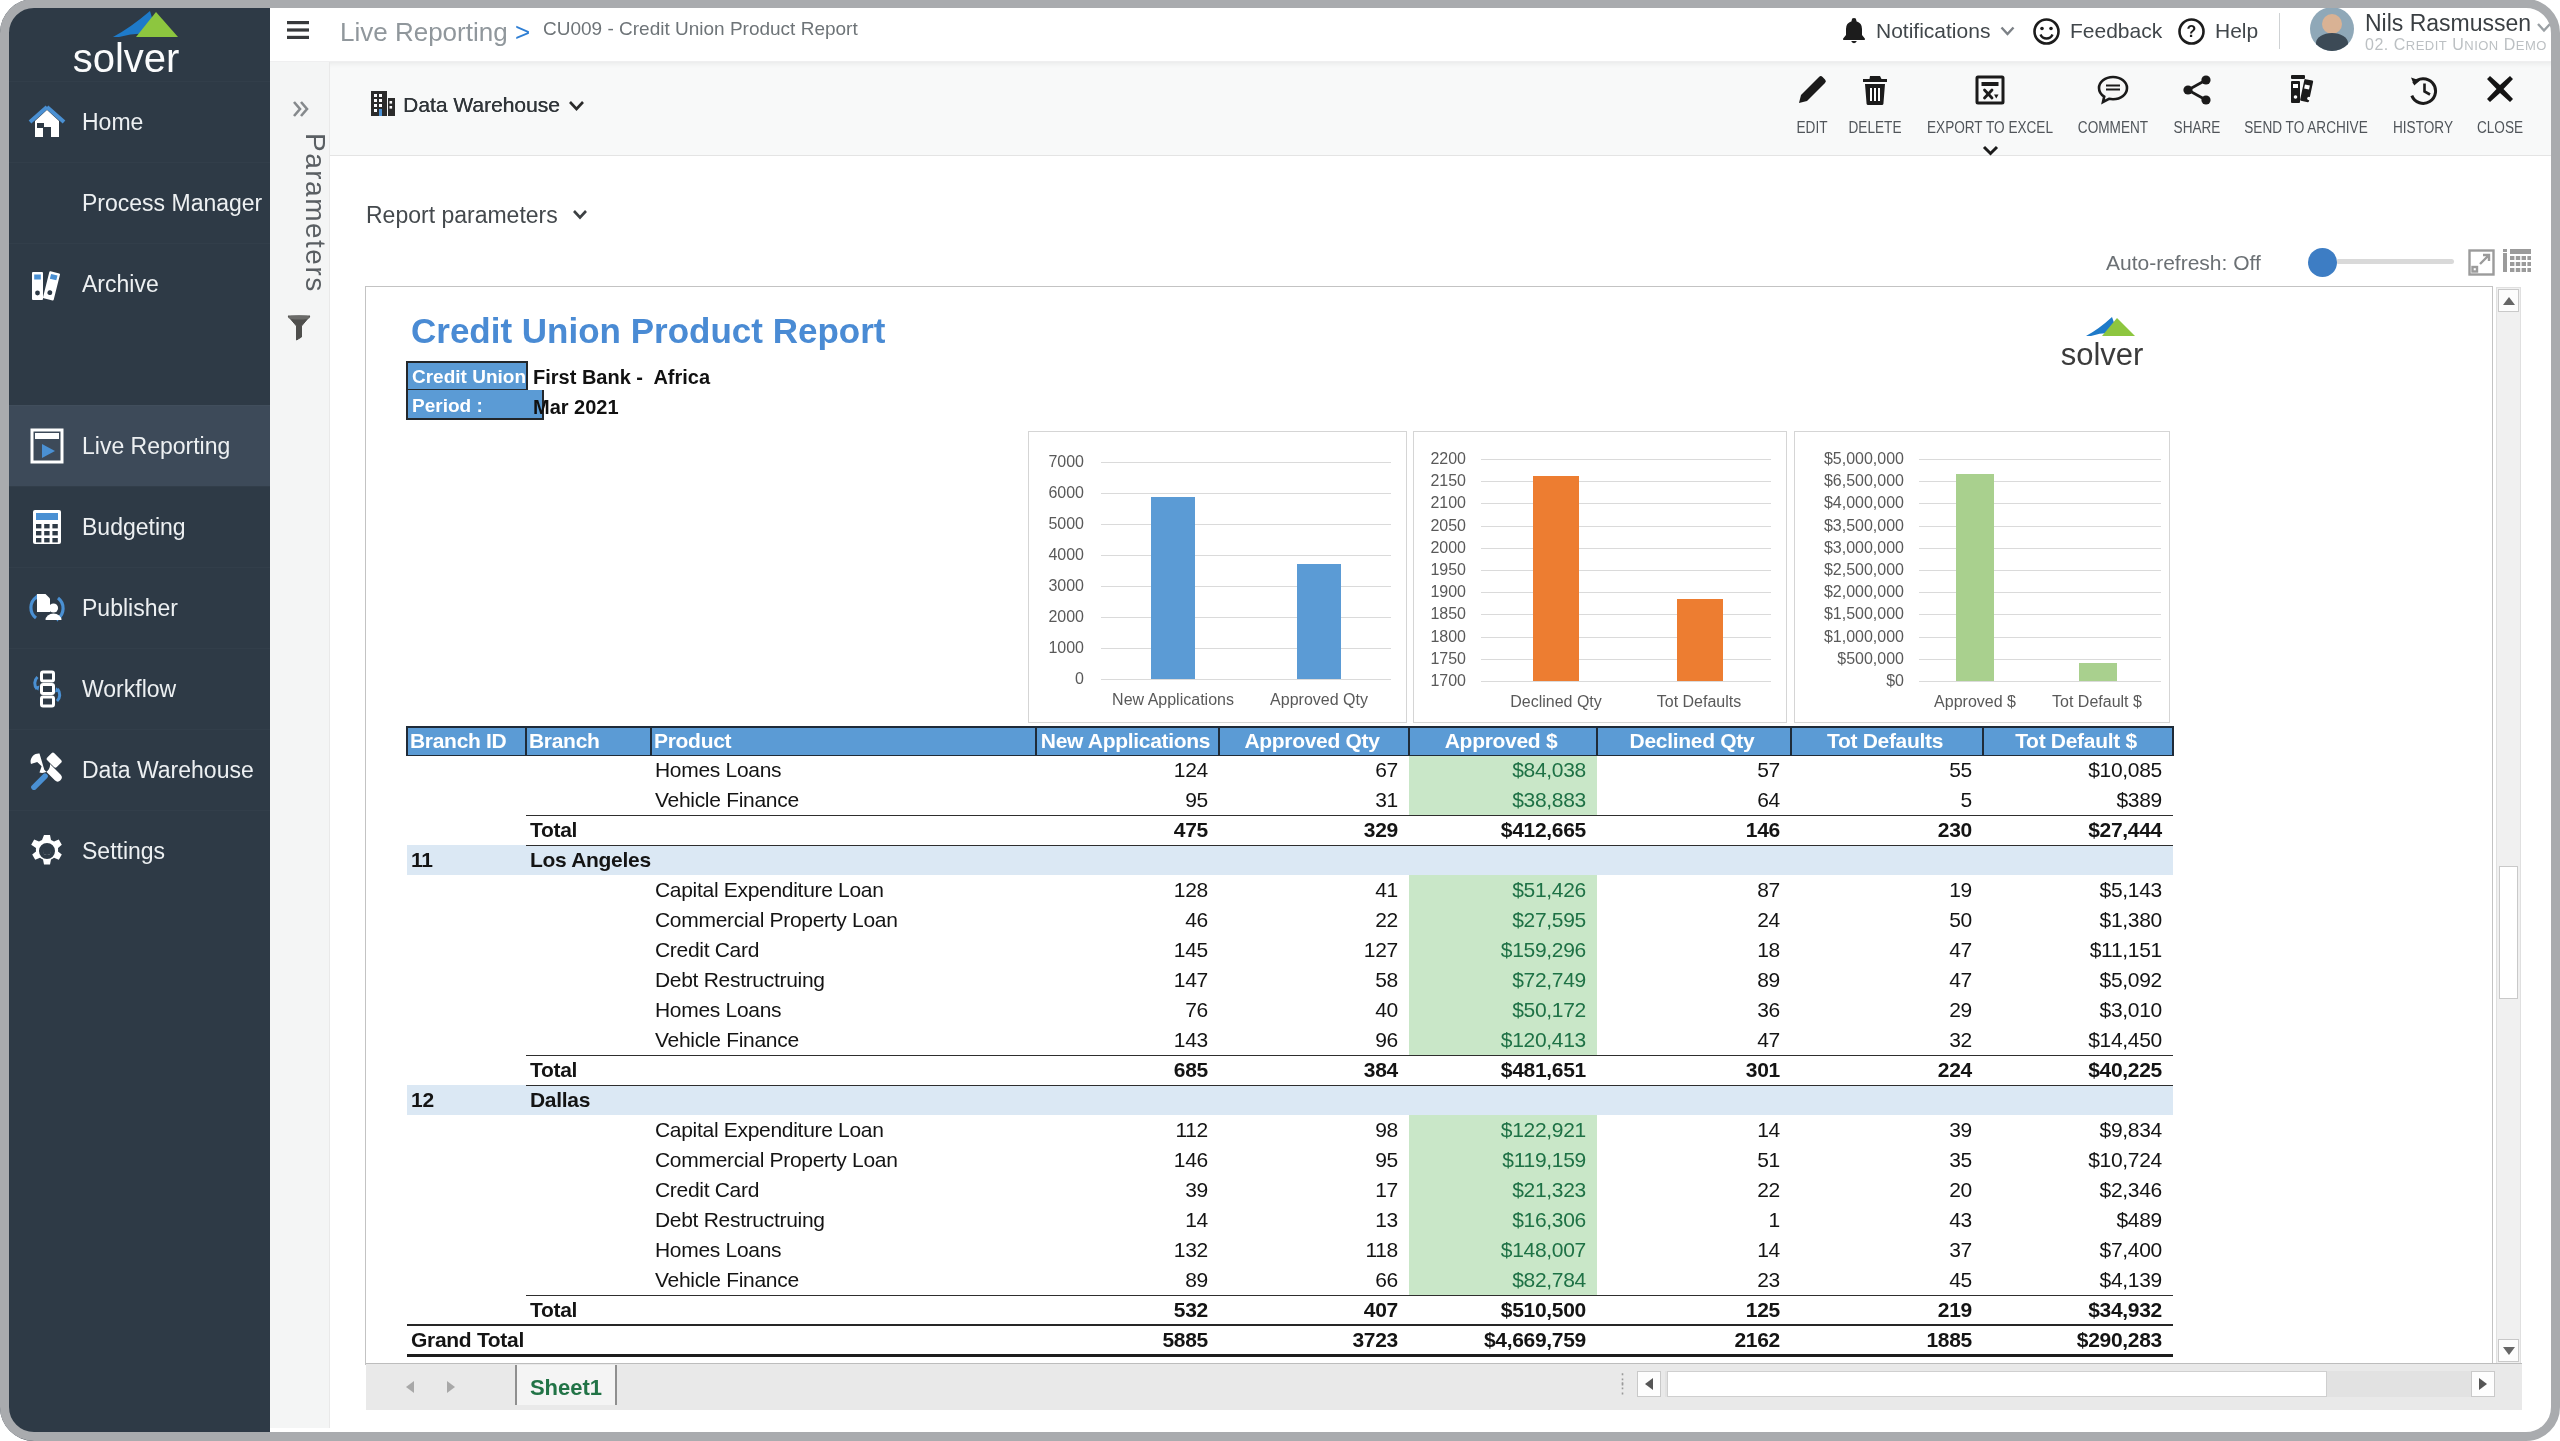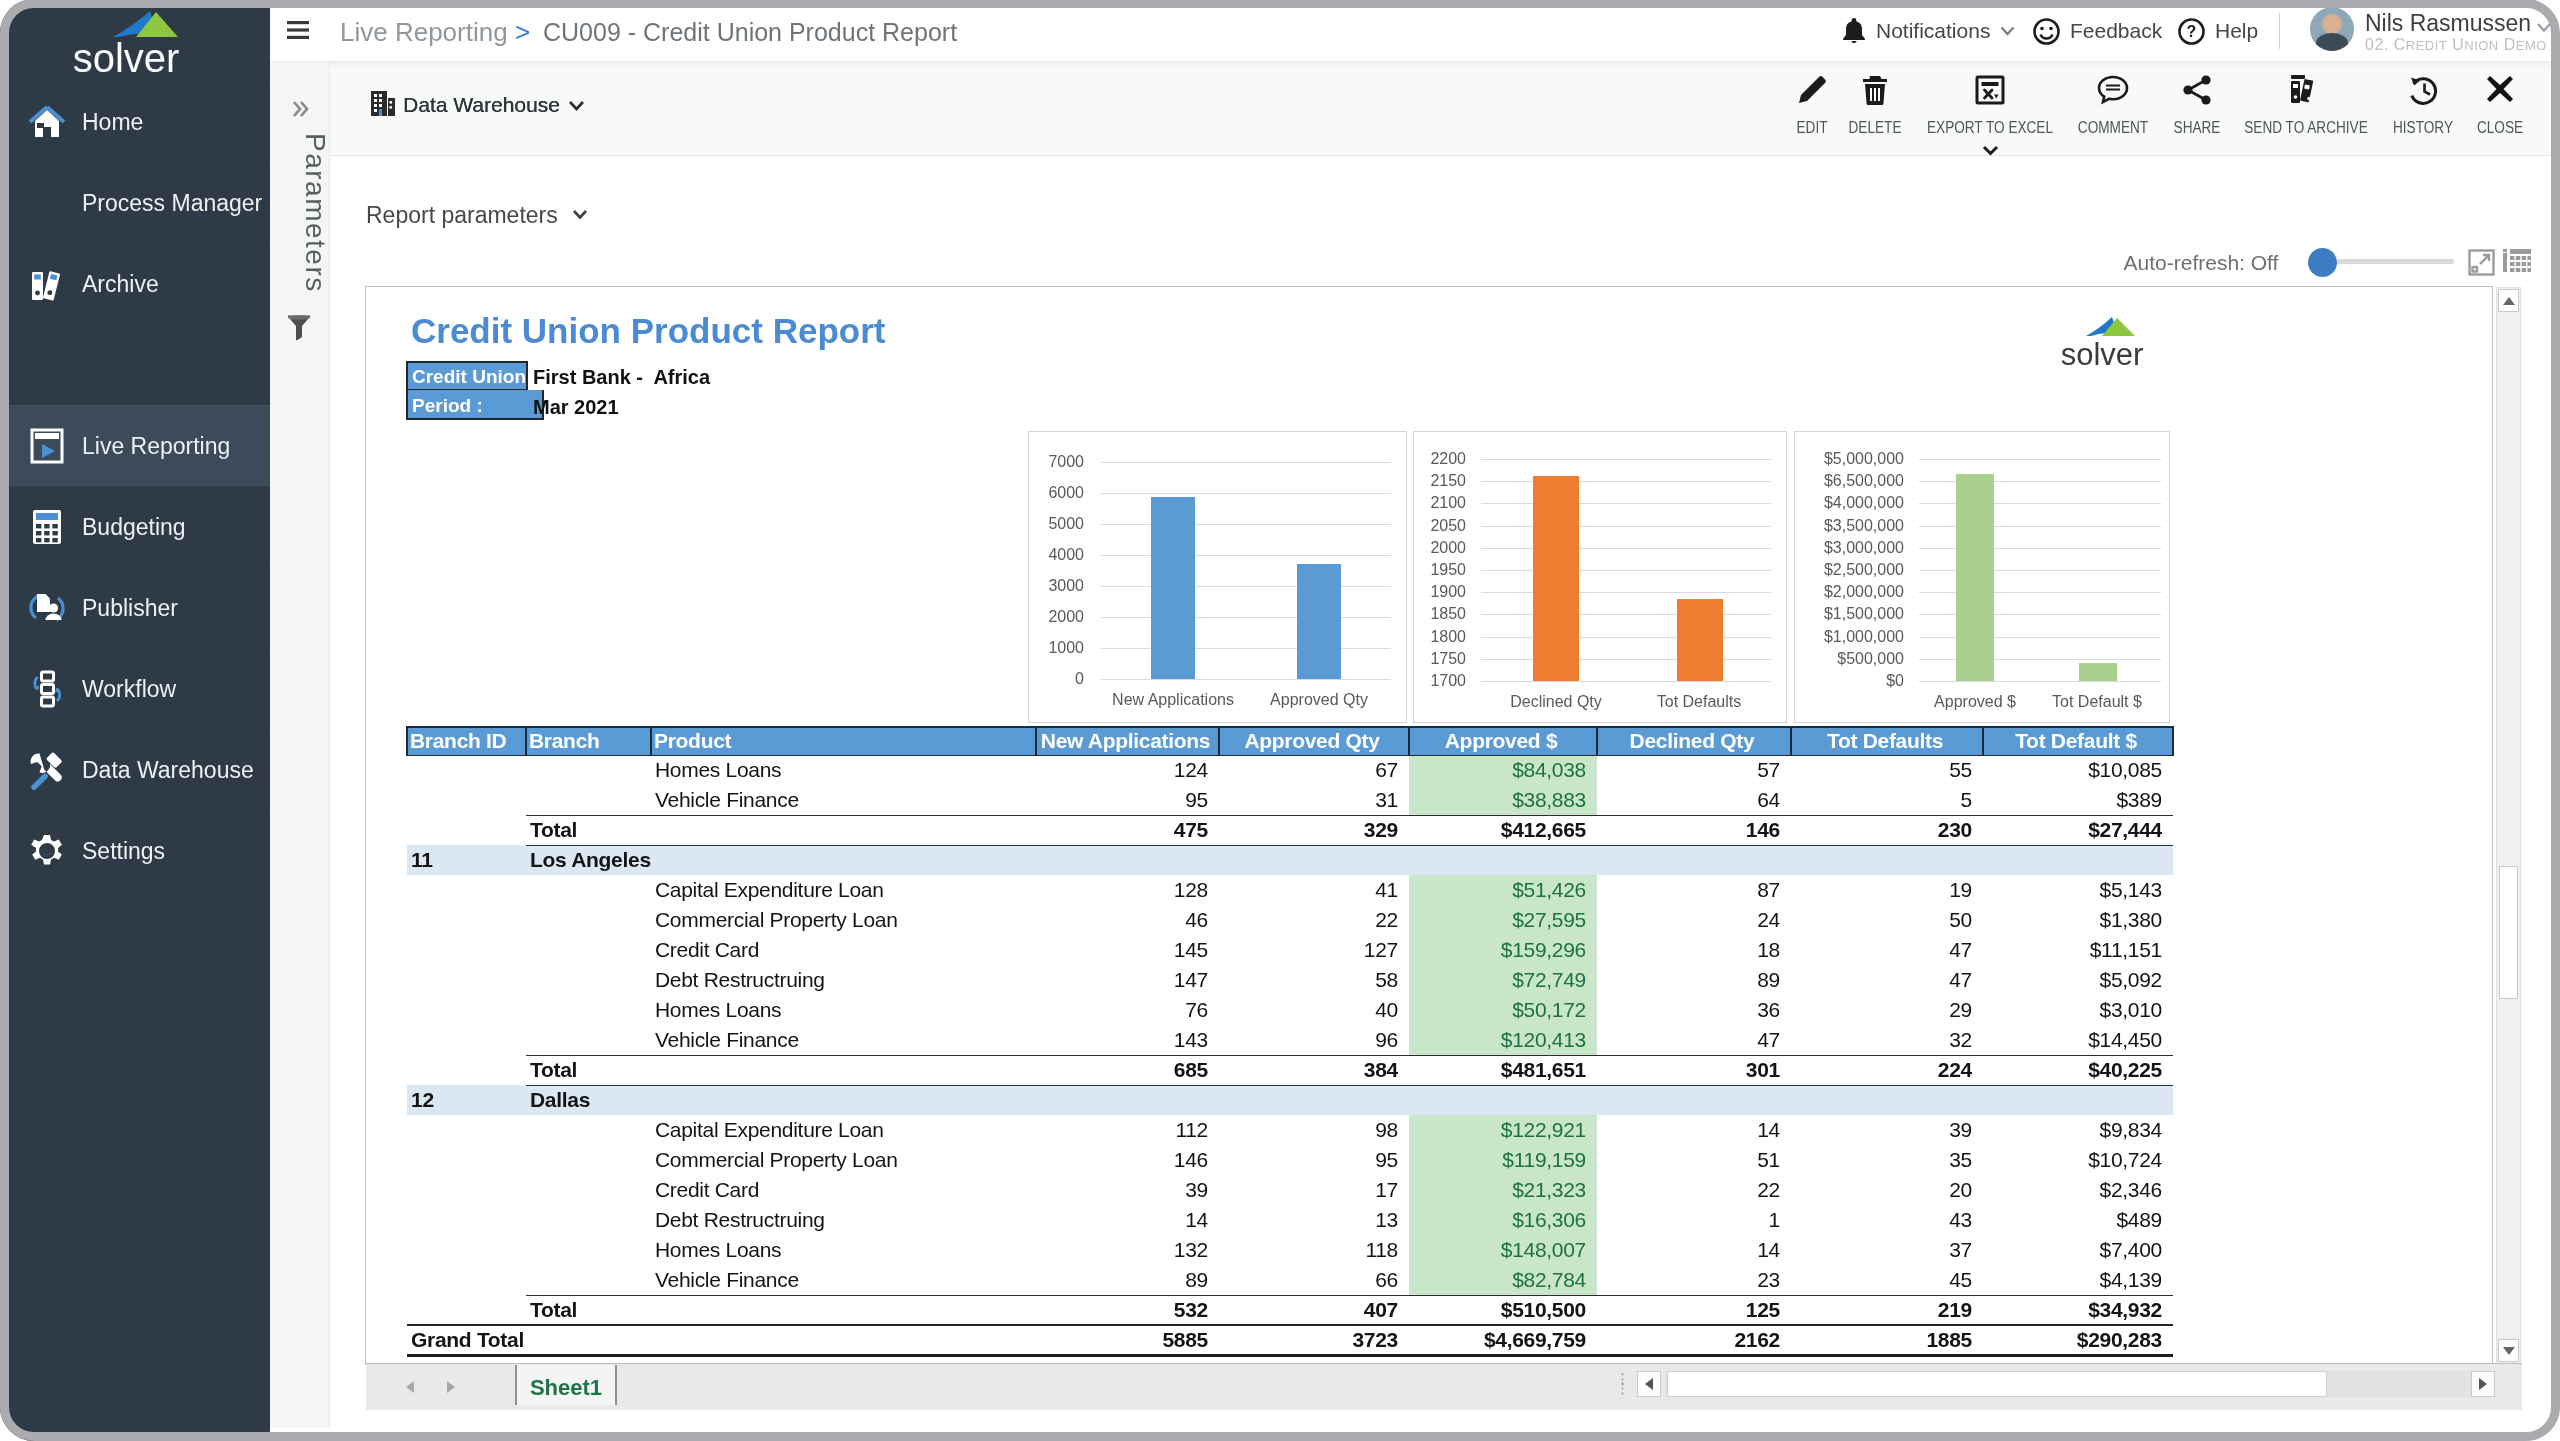--- a/index.html
+++ b/index.html
@@ -162,7 +162,7 @@
     </svg>
   <div class="crumb" style="left:70px;color:#90979c;">Live Reporting</div>
   <div class="crumb" style="left:245px;color:#2e7ed4;">&gt;</div>
-  <div class="crumb" style="left:273px;color:#6e7478;font-size:25px;top:18px;">CU009 - Credit Union Product Report</div>
+  <div class="crumb" style="left:273px;color:#6e7478;font-size:19px;top:18px;">CU009 - Credit Union Product Report</div>
 
   <div class="tub" style="left:1572px;">
     <svg width="24" height="26" viewBox="0 0 24 26">

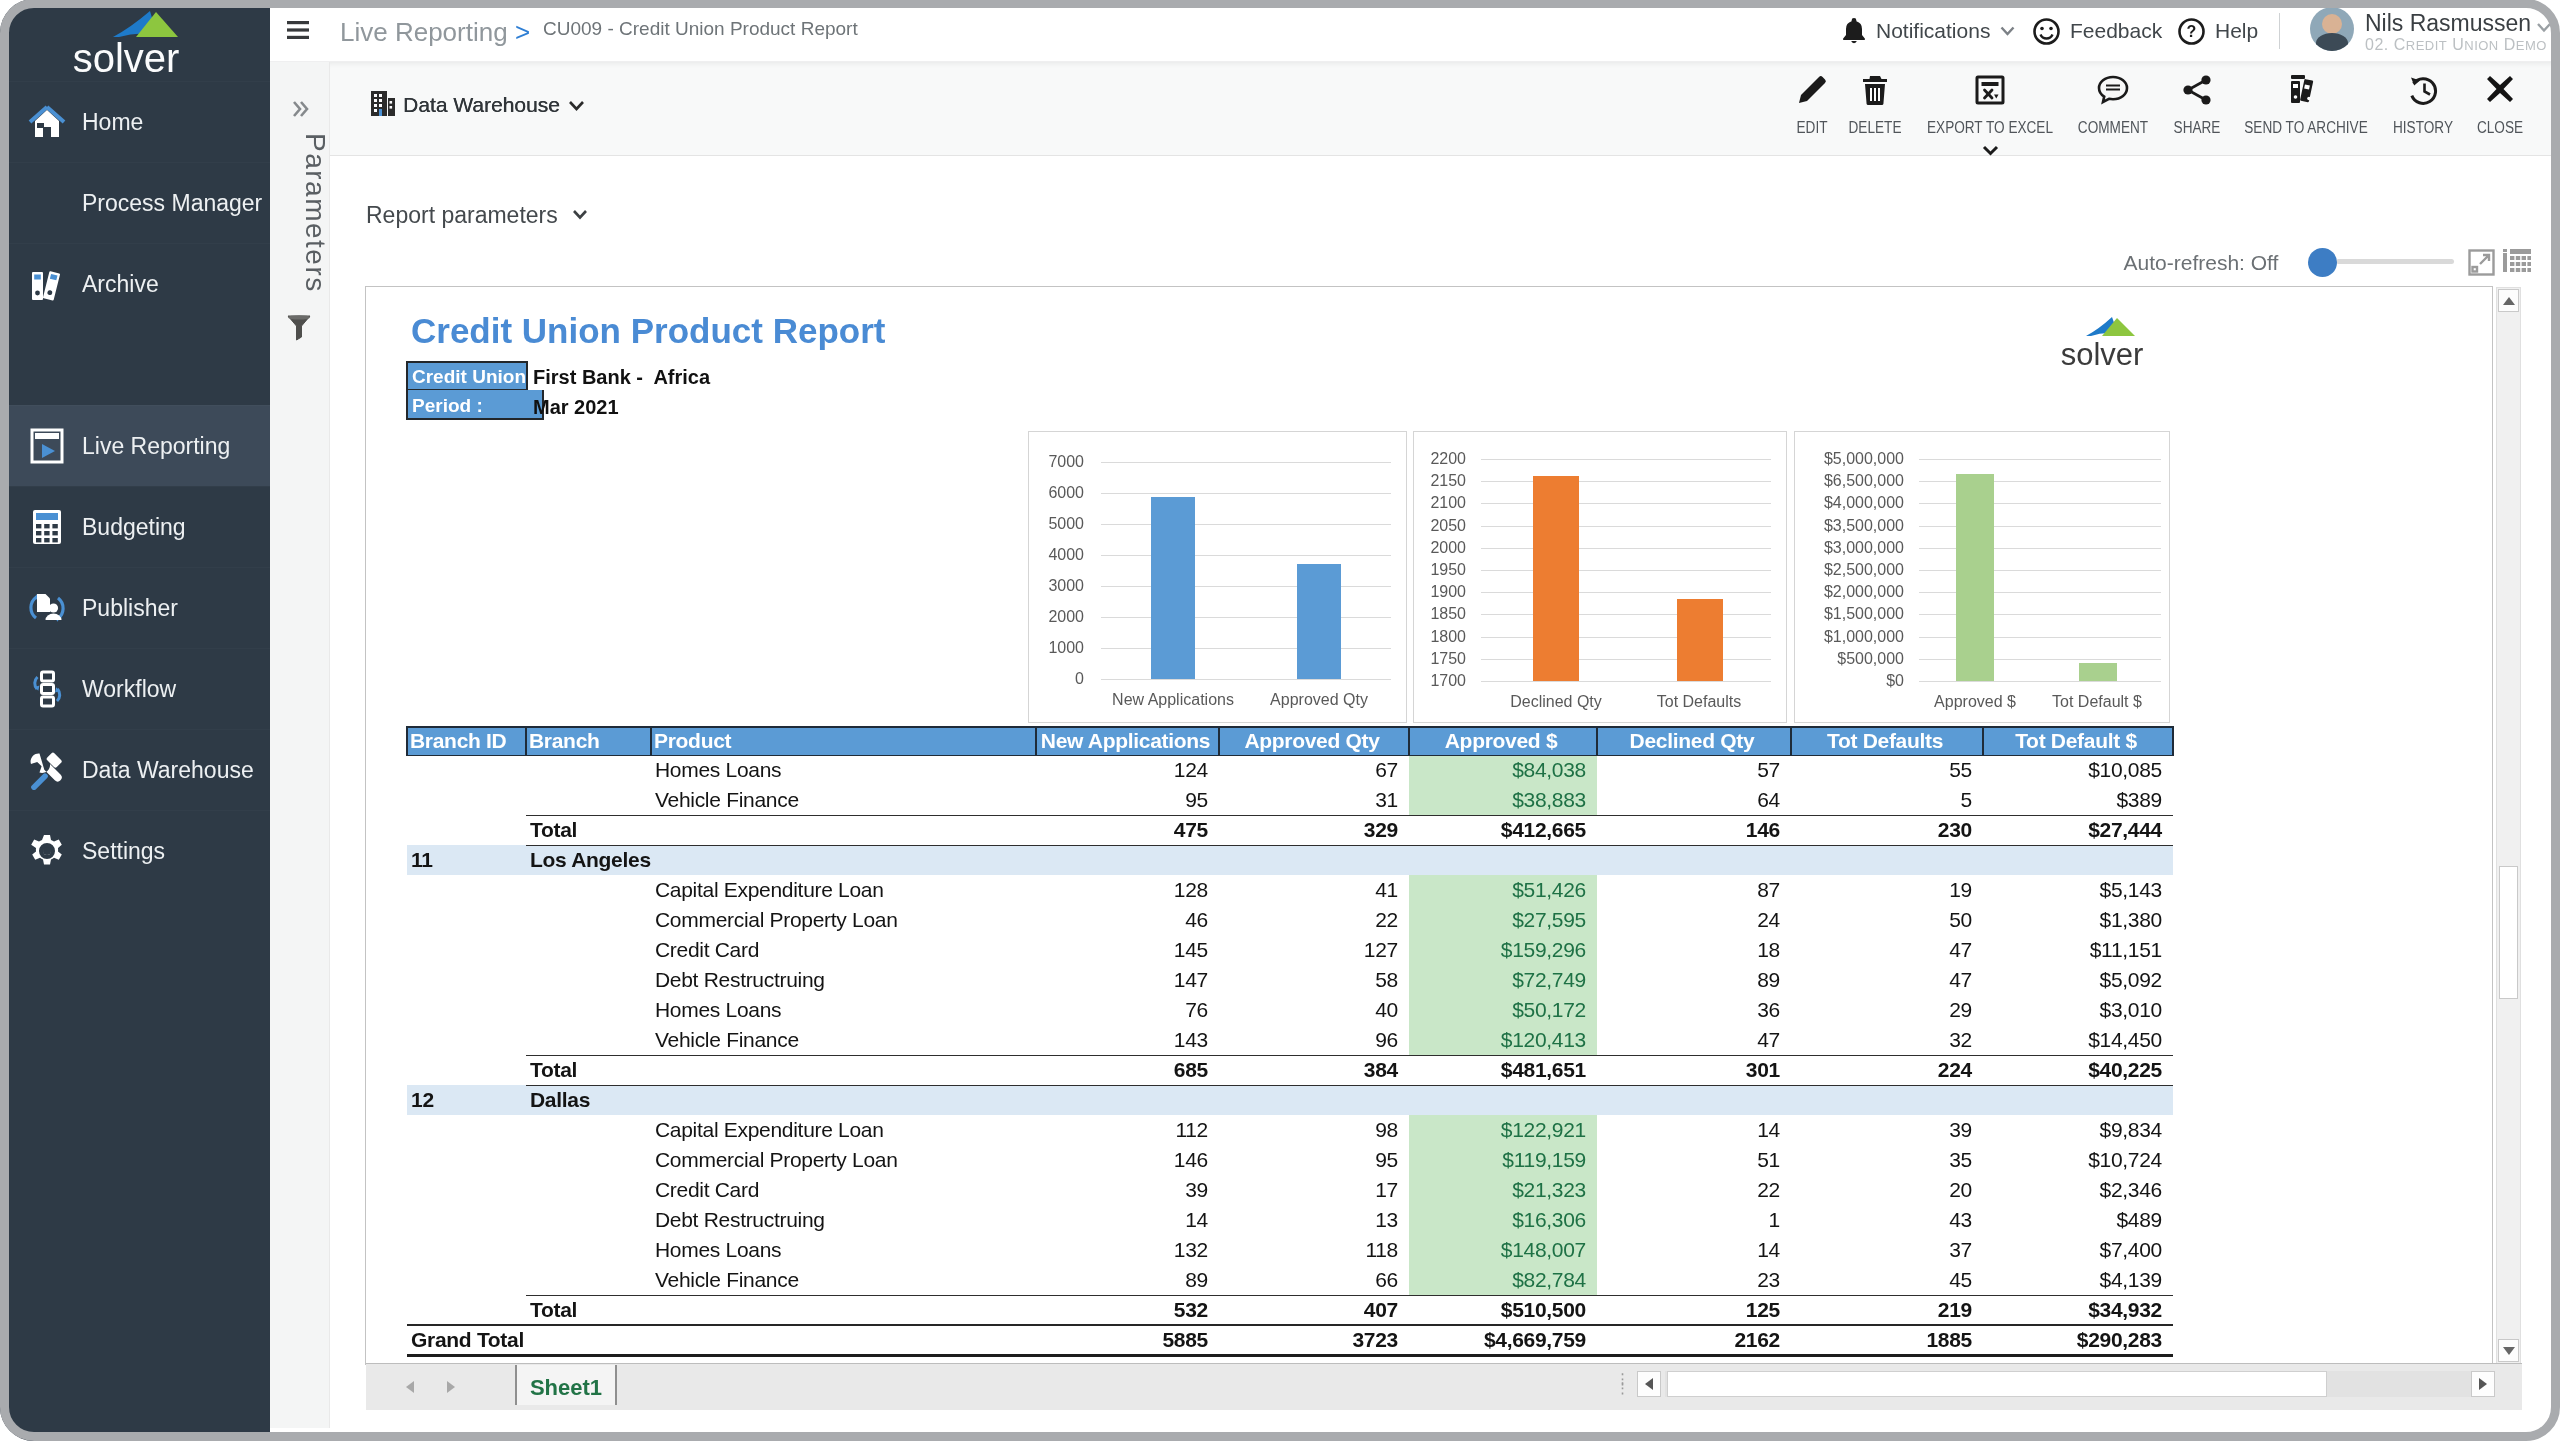--- a/index.html
+++ b/index.html
@@ -336,7 +336,7 @@
     <path d="M2 2 L8 8.5 L14 2" stroke="#3c4043" stroke-width="2.6" fill="none"></path>
   </svg>
 
-<div class="abs" style="left:2106px;top:251px;width:190px;text-align:center;font-size:21px;color:#6b7074;z-index:6;">Auto-refresh: Off</div>
+<div class="abs" style="left:2106px;top:251px;width:190px;text-align:left;font-size:21px;color:#6b7074;z-index:6;">Auto-refresh: Off</div>
 <div class="abs" style="left:2336px;top:259px;width:118px;height:5px;background:#d9d9d9;border-radius:3px;z-index:6;"></div>
 <div class="abs" style="left:2308px;top:248px;width:29px;height:29px;border-radius:50%;background:#3d7dc4;z-index:7;"></div>
 <svg class="abs" style="left:2468px;top:249px;z-index:6;" width="27" height="27" viewBox="0 0 27 27">

